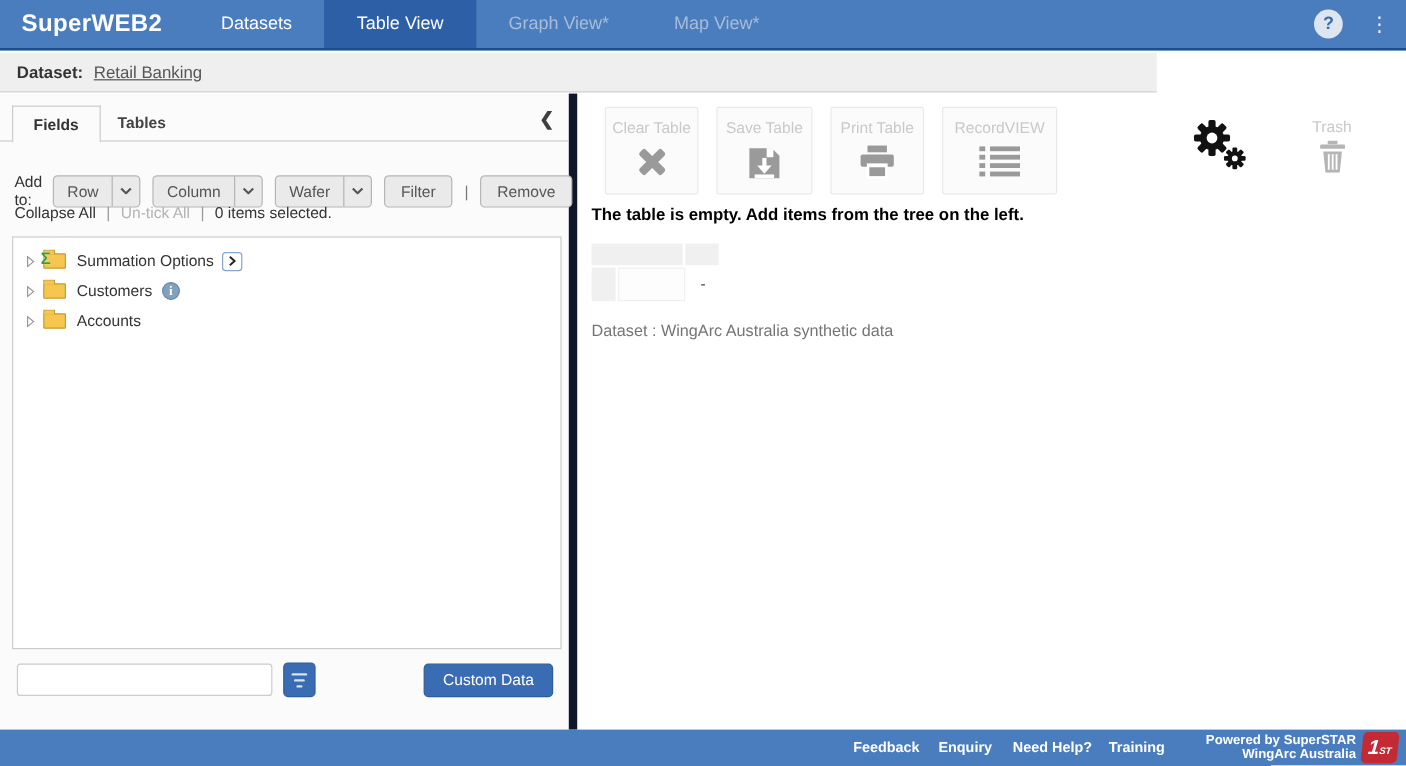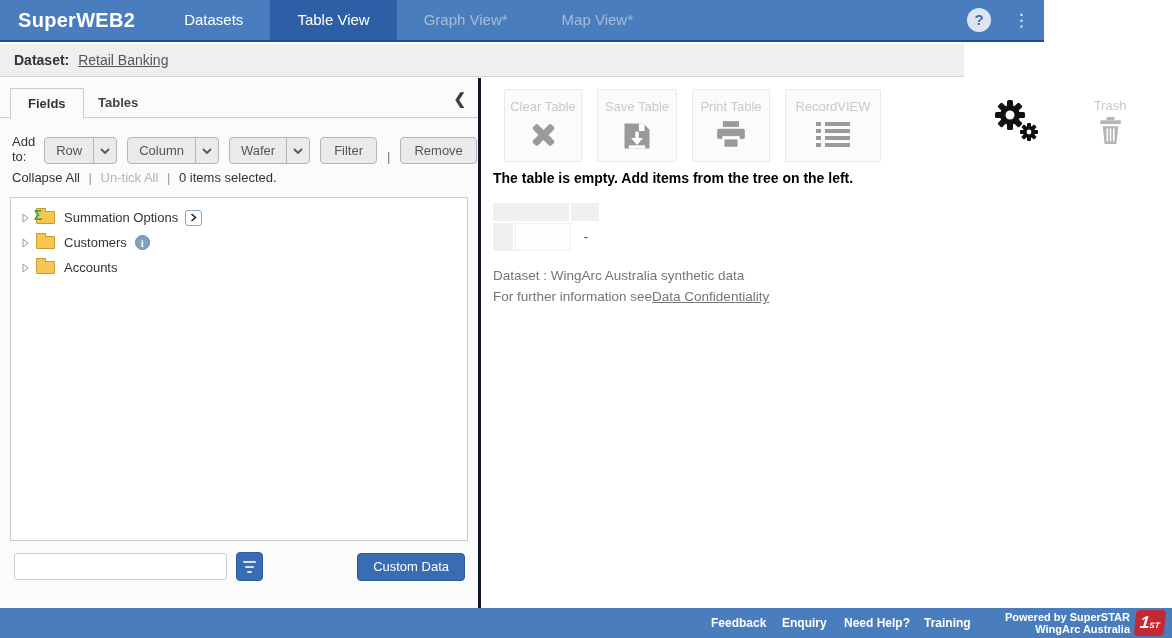--- a/index.html
+++ b/index.html
@@ -11,7 +11,7 @@
 
   
   .navbar {
-    position:absolute; top:0; left:0; width:1044px; height:42px;
+    position:absolute; top:0; left:0; width:1172px; height:42px;
     background:#4a7dbd; border-bottom:2px solid #1c4e8e;
     display:flex; align-items:stretch;
   }

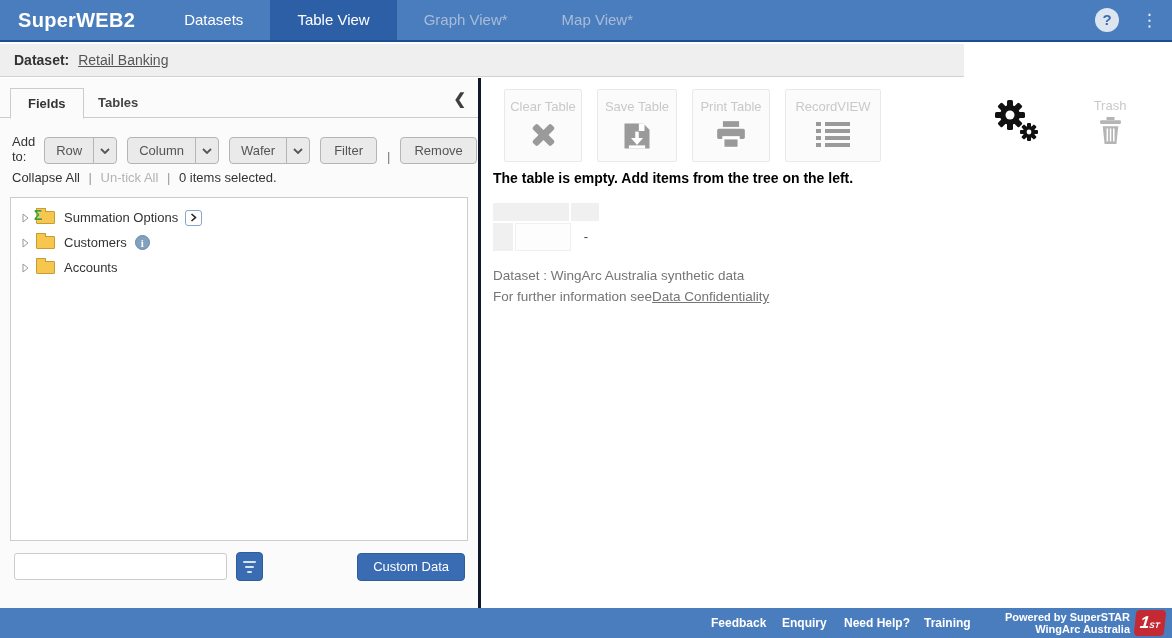--- a/index.html
+++ b/index.html
@@ -58,7 +58,7 @@
   
   .left-panel {
     position:absolute; top:78px; left:0; width:481px; height:530px;
-    background:#fbfbfb; border-right:3px solid #0f172a;
+    background:#fbfbfb; border-right:7px solid #0f172a;
   }
   .tabstrip { position:absolute; top:10px; left:0; right:0; height:30px; border-bottom:1px solid #ccc; }
   .tab-fields {

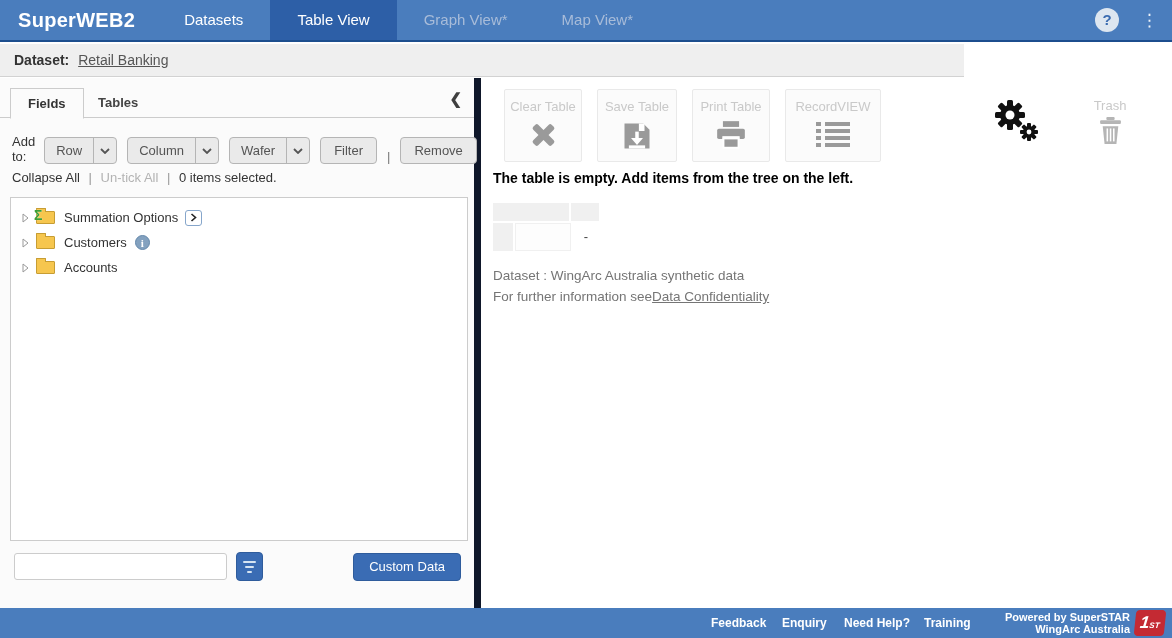--- a/index.html
+++ b/index.html
@@ -74,7 +74,7 @@
     position:absolute; right:12px; top:2px; font-size:15px; font-weight:bold;
     color:#3f3f3f; cursor:pointer;
   }
-  .addto-row { position:absolute; top:56px; left:12px; display:flex; align-items:flex-end; }
+  .addto-row { position:absolute; top:66px; left:12px; display:flex; align-items:center; }
   .addto-label { font-size:13px; color:#333; margin-right:9px; }
   .split-btn {
     display:flex; align-items:stretch; height:27px; background:#eaeaea;

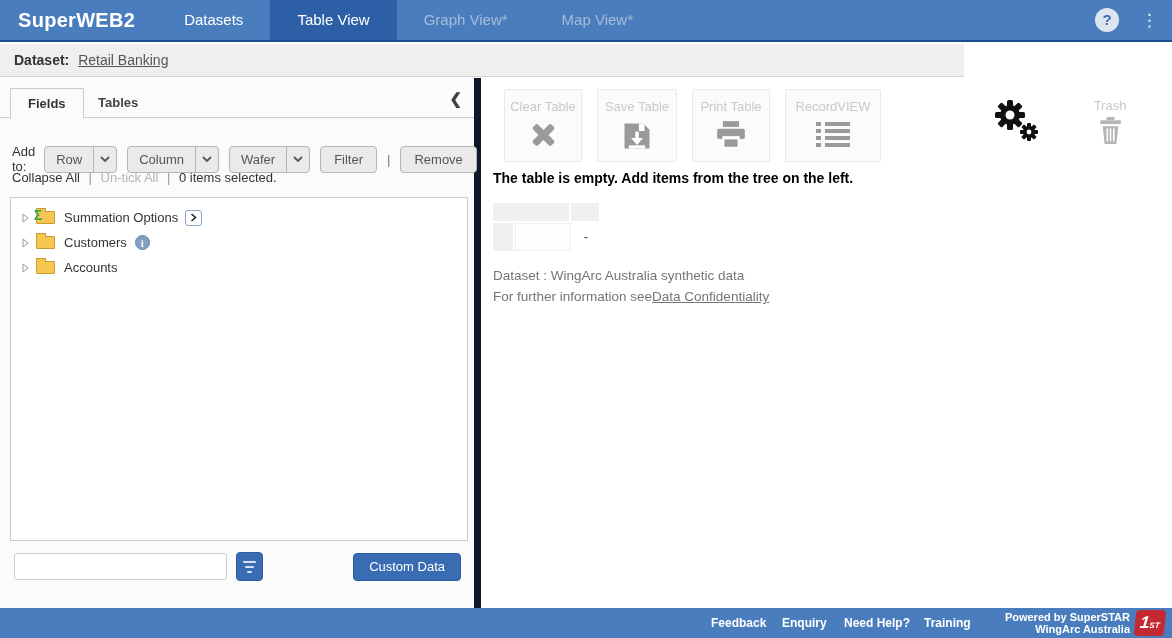--- a/index.html
+++ b/index.html
@@ -459,9 +459,6 @@
   </div>
 
   <div class="dataset-note">Dataset : WingArc Australia synthetic data</div>
-  <div class="info-line">
-    <span>For further information see</span><span class="info-link">Data Confidentiality</span>
-  </div>
 </div>
 
 <div class="footer">

